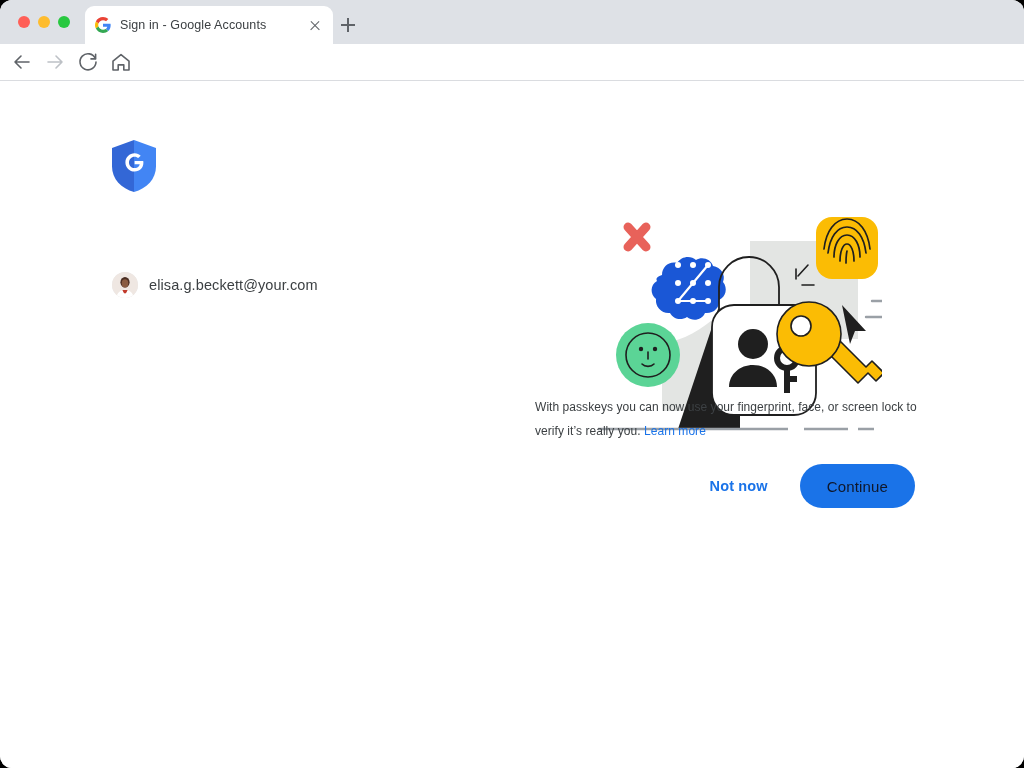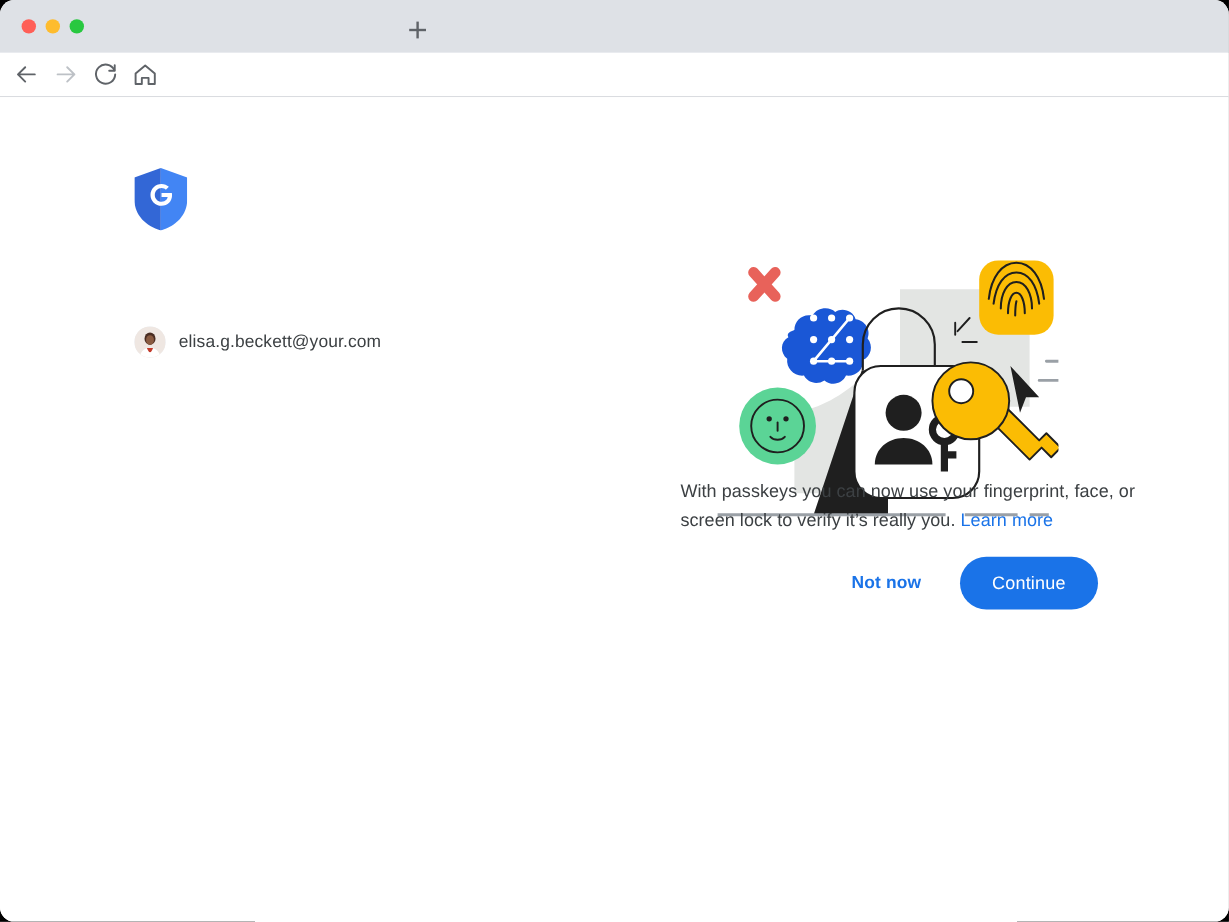--- a/index.html
+++ b/index.html
@@ -283,6 +283,16 @@
       <span class="traffic-light" id="tl-max"></span>
     </div>
 
+    <div id="tab-active">
+      <svg id="tab-favicon" viewBox="0 0 48 48">
+        <path fill="#EA4335" d="M24 9.5c3.54 0 6.71 1.22 9.21 3.6l6.85-6.85C35.9 2.38 30.47 0 24 0 14.62 0 6.51 5.38 2.56 13.22l7.98 6.19C12.43 13.72 17.74 9.5 24 9.5z"></path>
+        <path fill="#4285F4" d="M46.98 24.55c0-1.57-.15-3.09-.38-4.55H24v9.02h12.94c-.58 2.96-2.26 5.48-4.78 7.18l7.73 6c4.51-4.18 7.09-10.36 7.09-17.65z"></path>
+        <path fill="#FBBC05" d="M10.53 28.59c-.48-1.45-.76-2.99-.76-4.59s.27-3.14.76-4.59l-7.98-6.19C.92 16.46 0 20.12 0 24c0 3.88.92 7.54 2.56 10.78l7.97-6.19z"></path>
+        <path fill="#34A853" d="M24 48c6.48 0 11.93-2.13 15.89-5.81l-7.73-6c-2.15 1.45-4.92 2.3-8.16 2.3-6.26 0-11.57-4.22-13.47-9.91l-7.98 6.19C6.51 42.62 14.62 48 24 48z"></path>
+      </svg>
+      <span id="tab-title">Sign in - Google Accounts</span>
+      <span id="tab-close-icon"></span>
+    </div>
 
     <div id="new-tab-button"></div>
   </div>

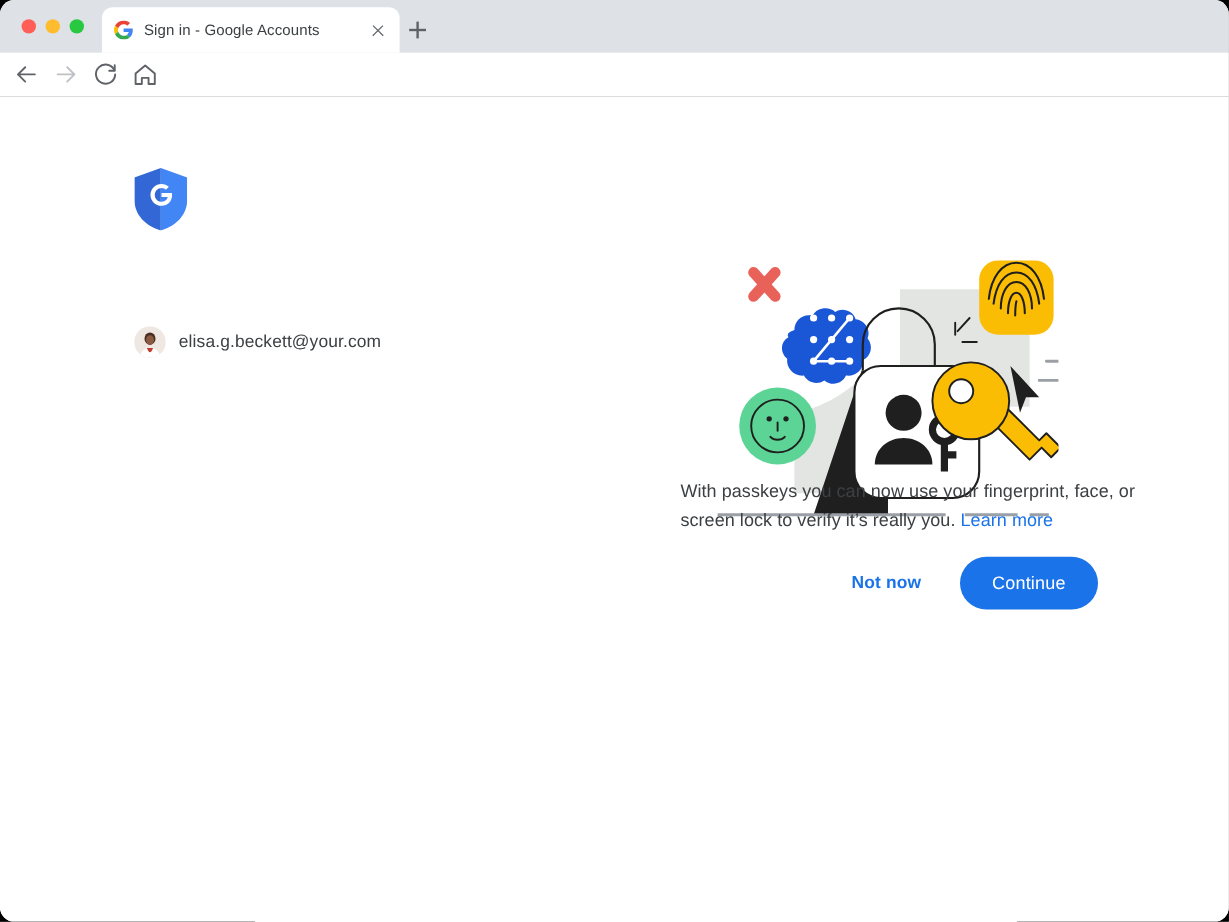--- a/index.html
+++ b/index.html
@@ -225,11 +225,10 @@
     position: absolute;
     left: 535px; top: 302px;
     width: 400px;
-    font-size: 15px;
+    font-size: 12px;
     line-height: 24px;
     color: #3c4043;
     letter-spacing: .05px;
-    margin-left: 32px;
   }
   #learn-more-link {
     color: #1a73e8;

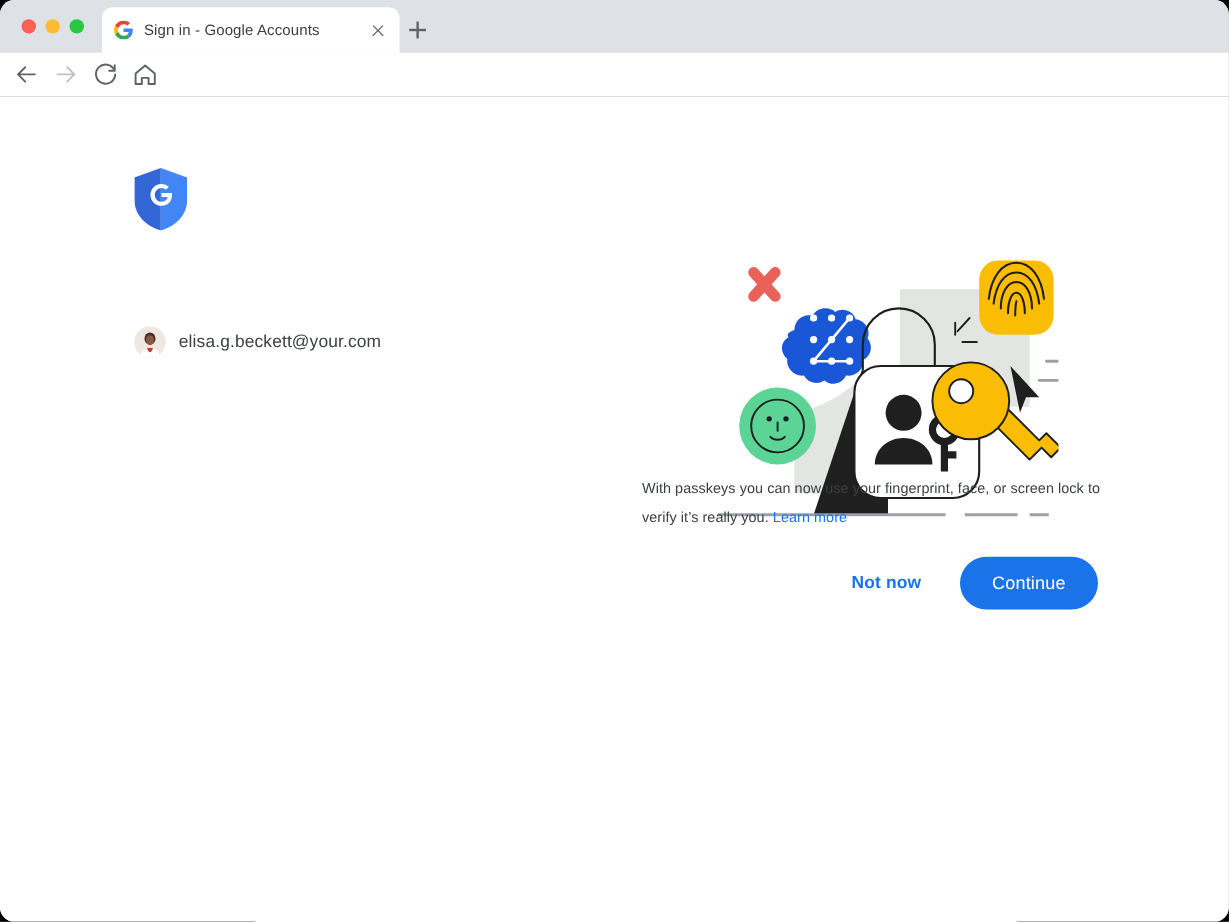--- a/index.html
+++ b/index.html
@@ -262,7 +262,7 @@
     font-family: inherit;
     font-size: 15px;
     font-weight: 500;
-    color: #ffffff;
+    color: #0f172a;
     cursor: pointer;
     padding: 0 27px;
     height: 44px;

